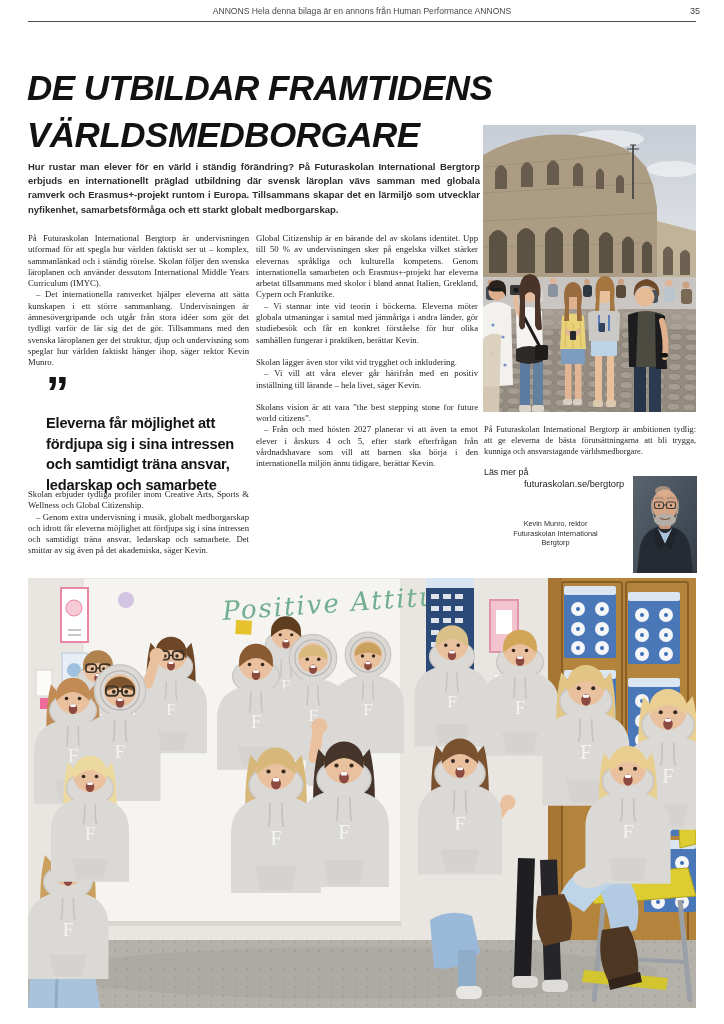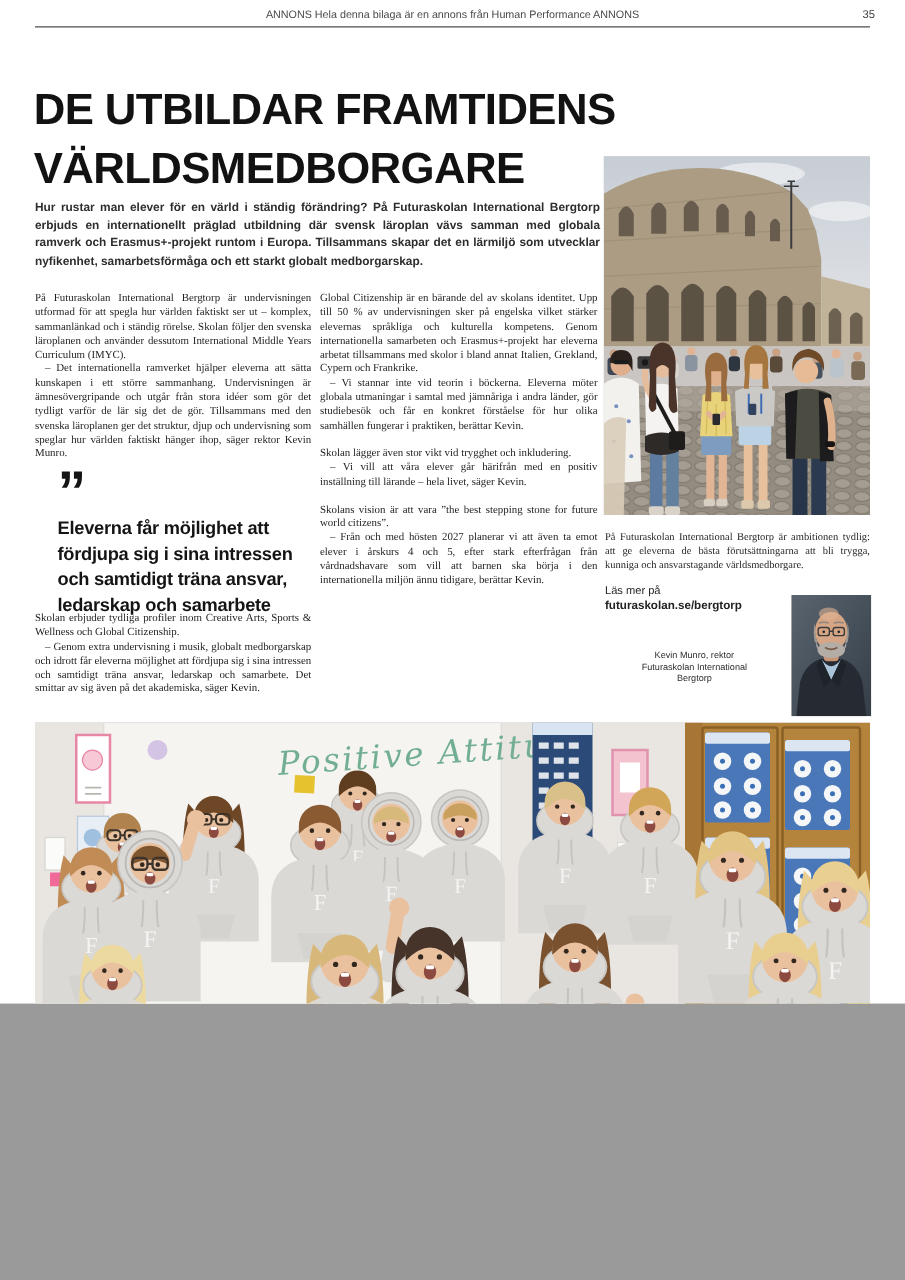--- a/index.html
+++ b/index.html
@@ -3,7 +3,7 @@
 <meta charset="utf-8">
 <style>
   html,body{margin:0;padding:0;background:#9a9a9a;}
-  .page{position:relative;width:724px;height:803px;background:#ffffff;overflow:hidden;
+  .page{position:relative;width:724px;height:1024px;background:#ffffff;overflow:hidden;
         font-family:"Liberation Sans",sans-serif;color:#1f1e1c;}
   .hdr{position:absolute;top:6px;left:0;width:100%;text-align:center;font-size:8.6px;color:#4a4a4a;}
   .pgnum{position:absolute;top:6px;right:24px;font-size:9px;color:#3f3f3f;}

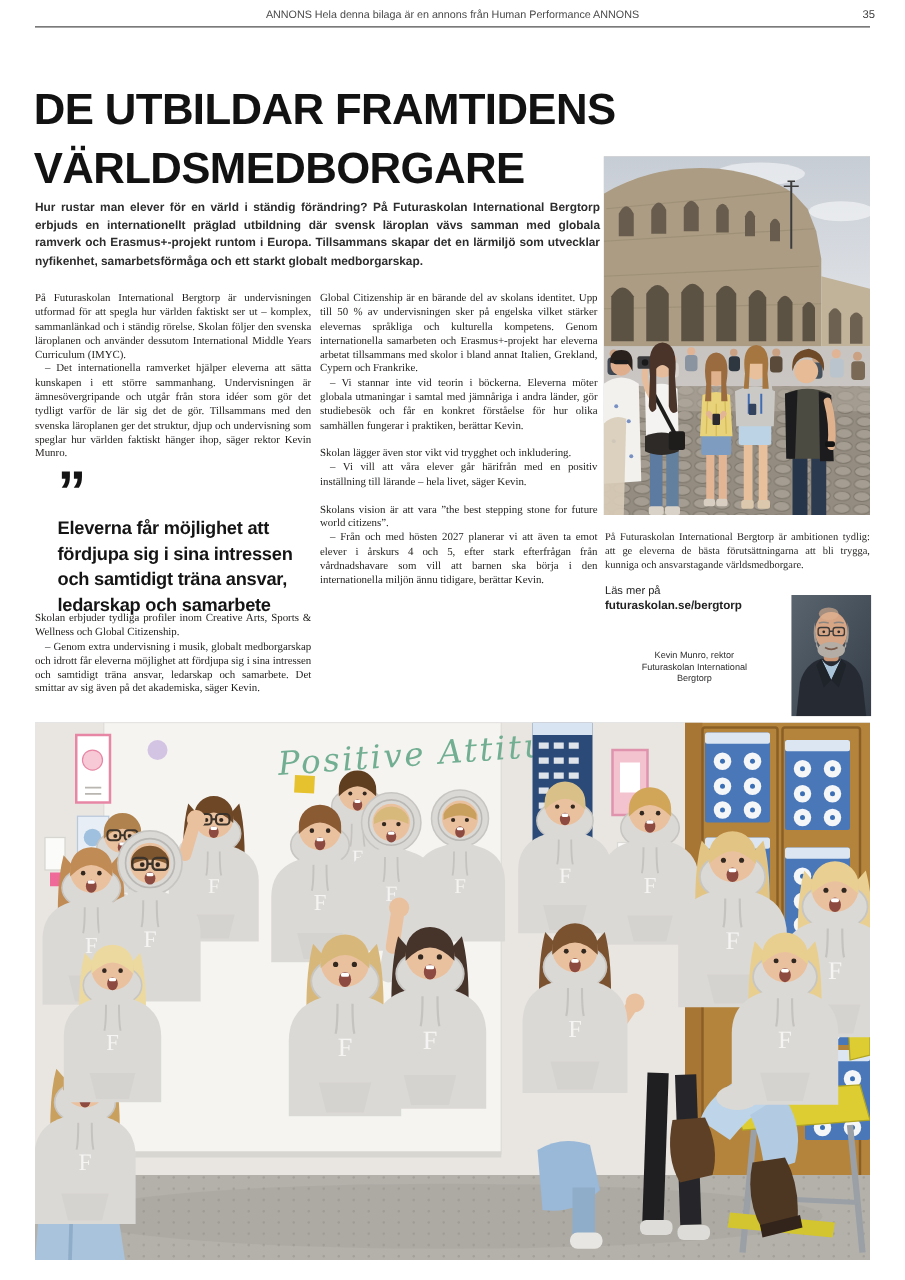--- a/index.html
+++ b/index.html
@@ -9,7 +9,7 @@
   .pgnum{position:absolute;top:6px;right:24px;font-size:9px;color:#3f3f3f;}
   .hdr-rule{position:absolute;top:21px;left:28px;width:668px;border-top:1px solid #4f4f4f;height:0;}
   .headline{position:absolute;left:27px;top:64px;font-weight:700;font-size:35px;line-height:47px;
-            letter-spacing:-.5px;color:#121212;}
+            letter-spacing:-.5px;color:#121212;font-style:italic;}
   .intro{position:absolute;left:28px;top:160px;width:452px;font-weight:700;font-size:9.5px;
          line-height:14.2px;color:#2d2d2d;text-align:justify;}
   .bodytxt{font-family:"Liberation Serif",serif;font-size:8.7px;line-height:11.3px;

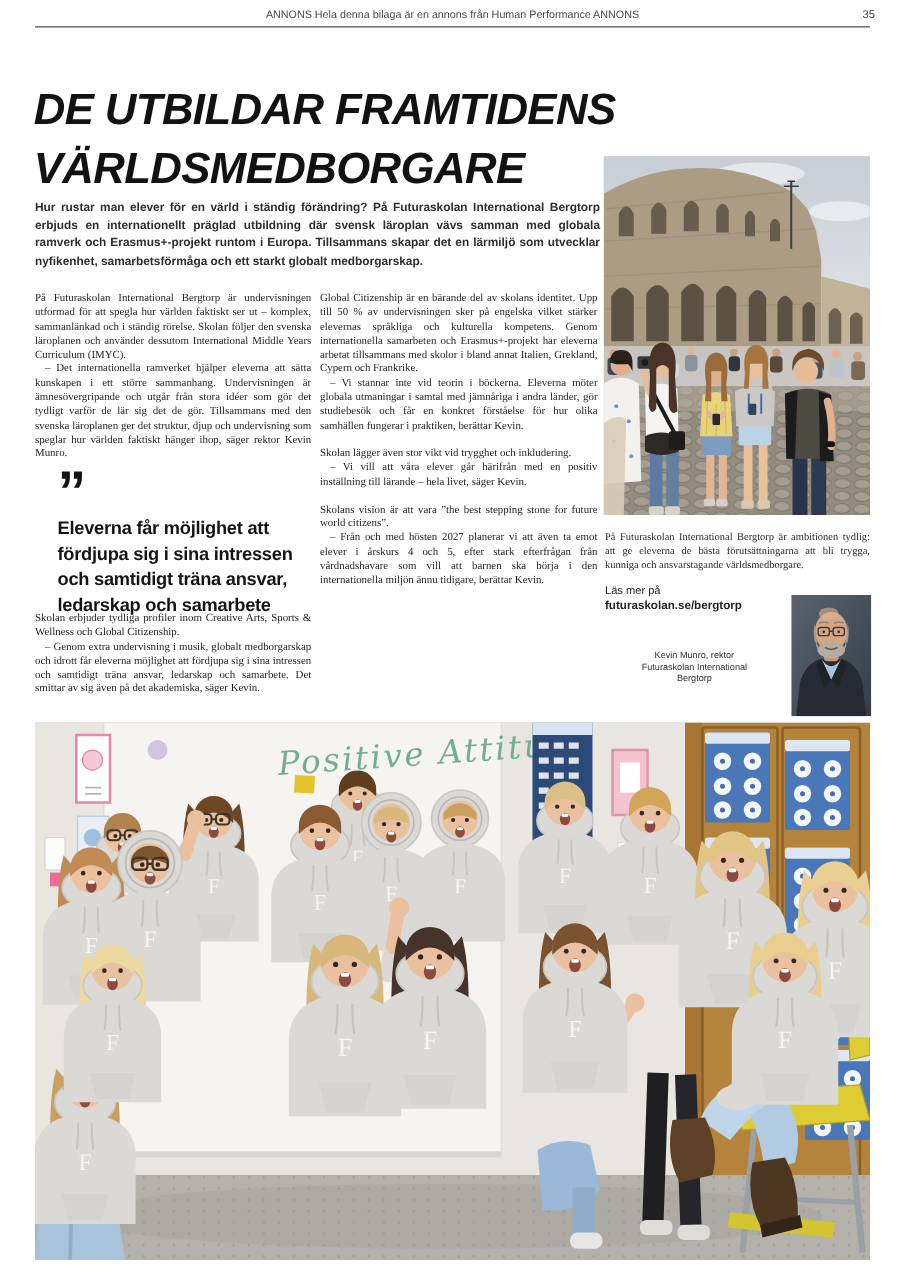--- a/index.html
+++ b/index.html
@@ -30,7 +30,7 @@
   .cap3{position:absolute;left:484px;top:424px;width:212px;font-family:"Liberation Serif",serif;
         font-size:8.4px;line-height:11.2px;text-align:justify;color:#201f1d;}
   .readmore{position:absolute;left:484px;top:466px;font-size:8.9px;line-height:12px;color:#222;}
-  .readmore .url{font-weight:700;font-size:9.3px;}
+  .readmore .url{font-weight:400;font-size:9.3px;margin-left:40px;}
   .portcap{position:absolute;left:484px;top:519px;width:143px;text-align:center;font-size:7.3px;
            line-height:9.6px;color:#2e2e2e;}
   svg{display:block;}

